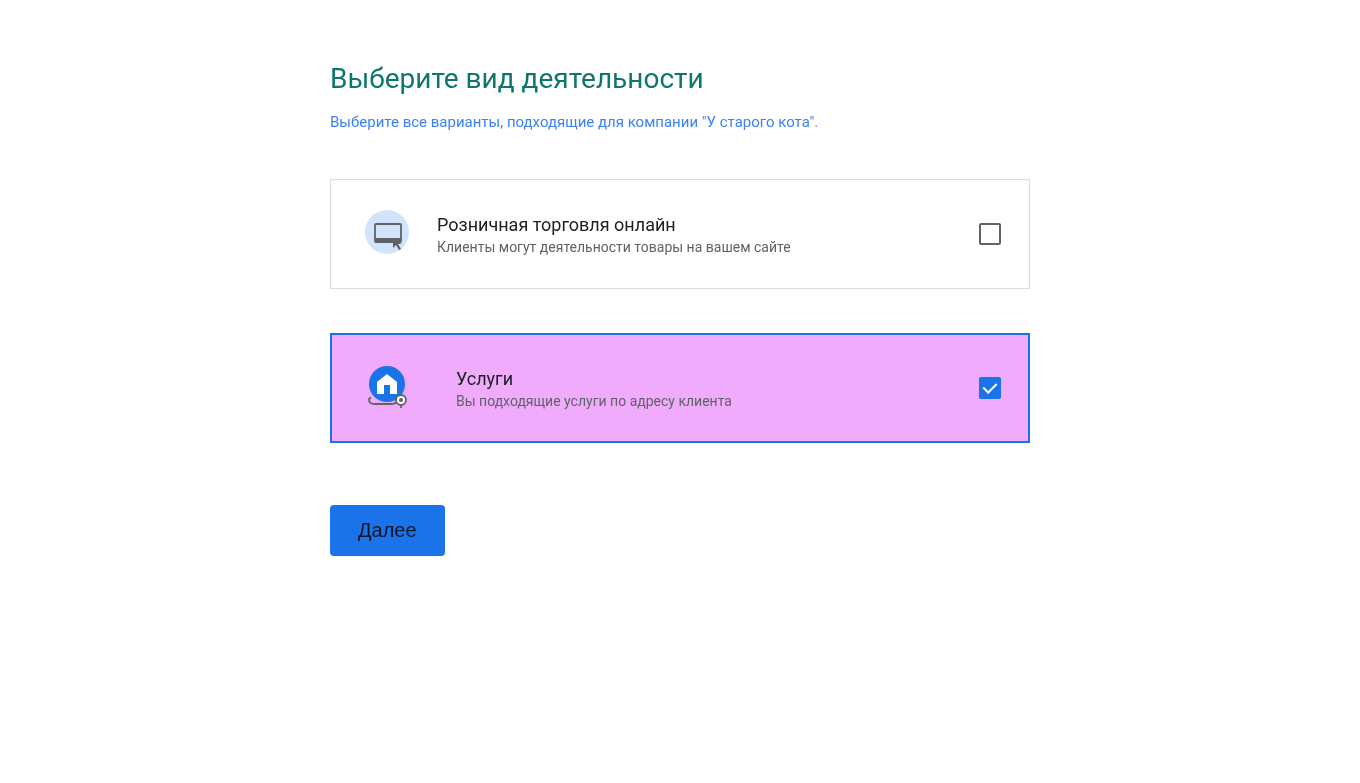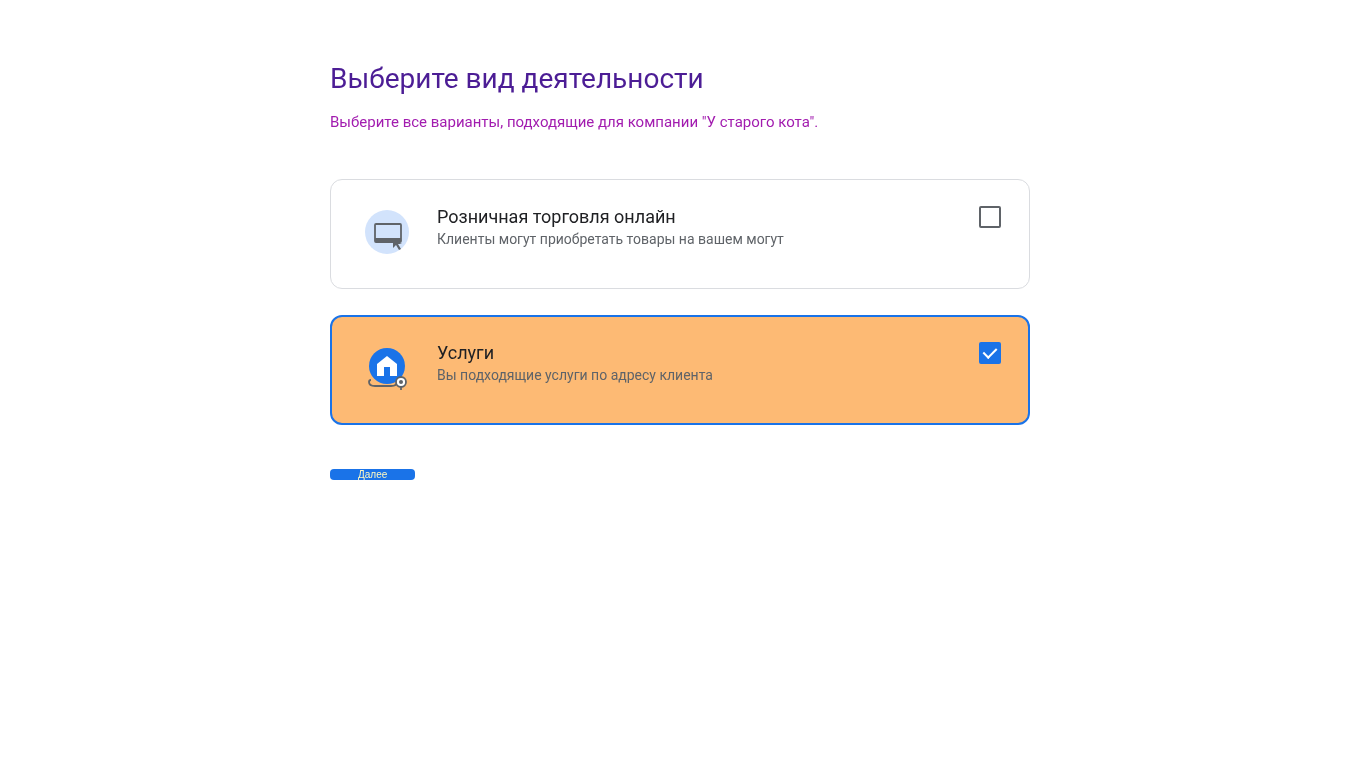--- a/index.html
+++ b/index.html
@@ -23,7 +23,7 @@
     .page-title {
       font-size: 28px;
       font-weight: 400;
-      color: #4c1d95;
+      color: #0f766e;
       margin-bottom: 18px;
     }
     .page-subtitle {

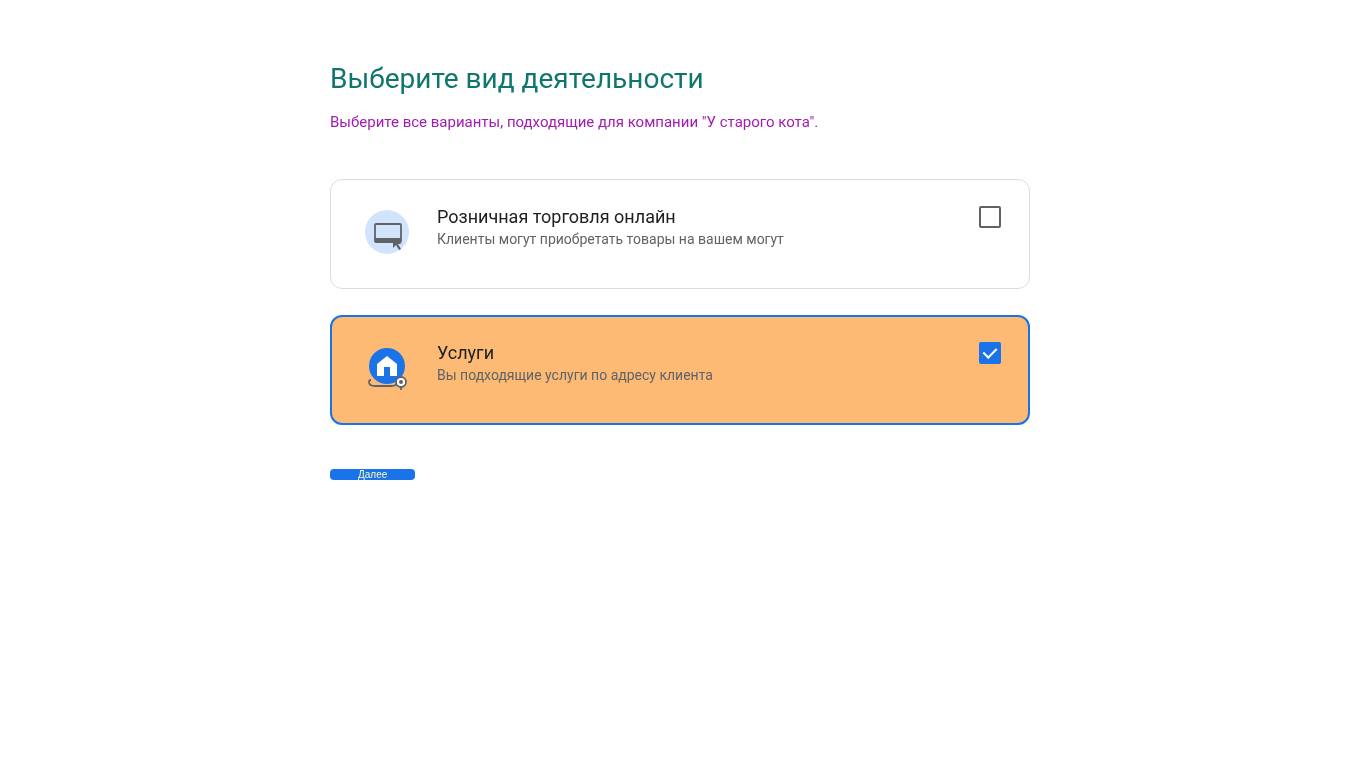--- a/index.html
+++ b/index.html
@@ -28,7 +28,7 @@
     }
     .page-subtitle {
       font-size: 15px;
-      color: #a21caf;
+      color: #3b82f6;
       margin-bottom: 48px;
     }
     .option-card {

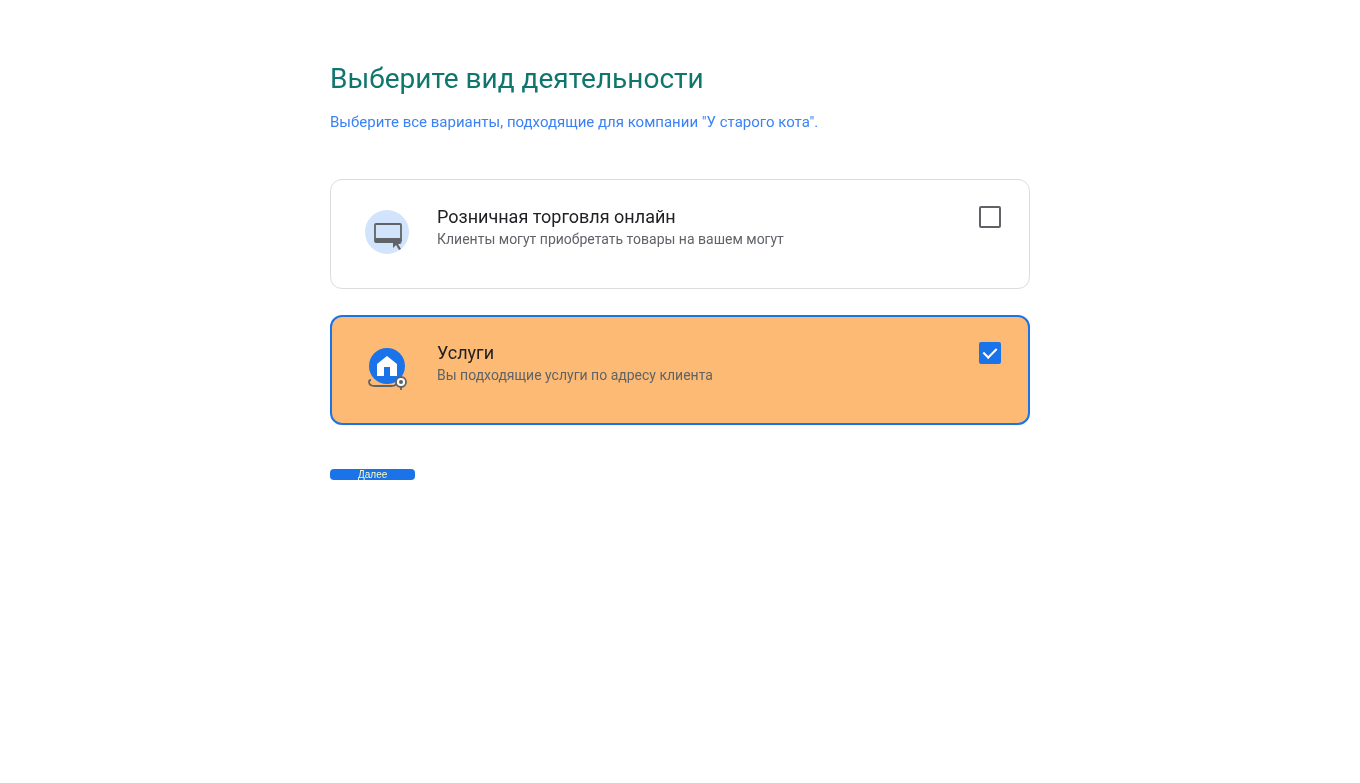--- a/index.html
+++ b/index.html
@@ -33,10 +33,11 @@
     }
     .option-card {
       border: 1px solid #dadce0;
-      border-radius: 12px;
+      border-radius: 0;
       padding: 26px 28px;
       display: flex;
-      margin-bottom: 26px;
+      align-items: center;
+      margin-bottom: 44px;
       cursor: pointer;
       background: #fff;
     }

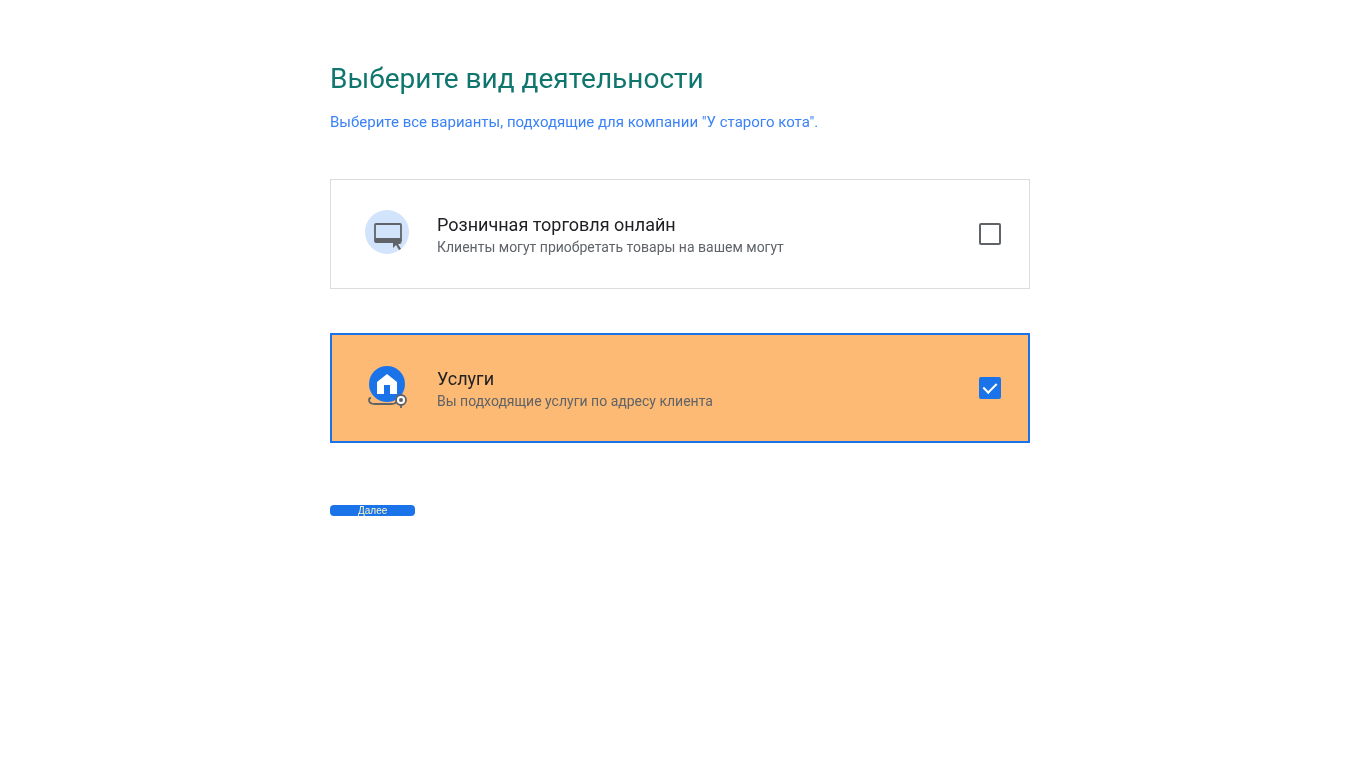--- a/index.html
+++ b/index.html
@@ -122,7 +122,7 @@
     </div>
     <div class="option-text">
       <div class="option-title">Розничная торговля онлайн</div>
-      <div class="option-desc">Клиенты могут приобретать товары на вашем могут</div>
+      <div class="option-desc">Клиенты могут деятельности товары на вашем сайте</div>
     </div>
     <div class="checkbox"></div>
   </div>

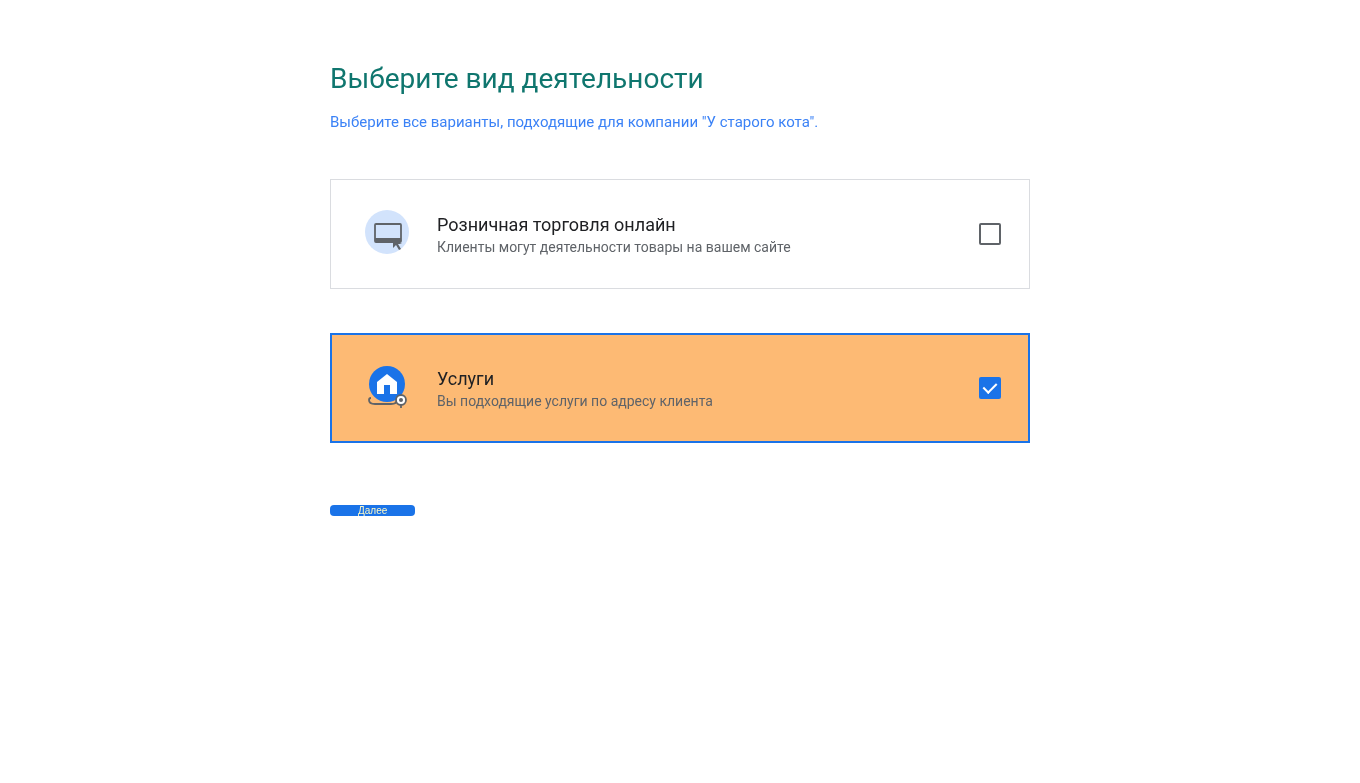--- a/index.html
+++ b/index.html
@@ -43,8 +43,9 @@
     }
     .option-card.selected {
       border: 2px solid #1a73e8;
-      background: #fdba74;
+      background: #f0abfc;
       padding: 25px 27px;
+      gap: 19px;
     }
     .option-icon {
       width: 56px;

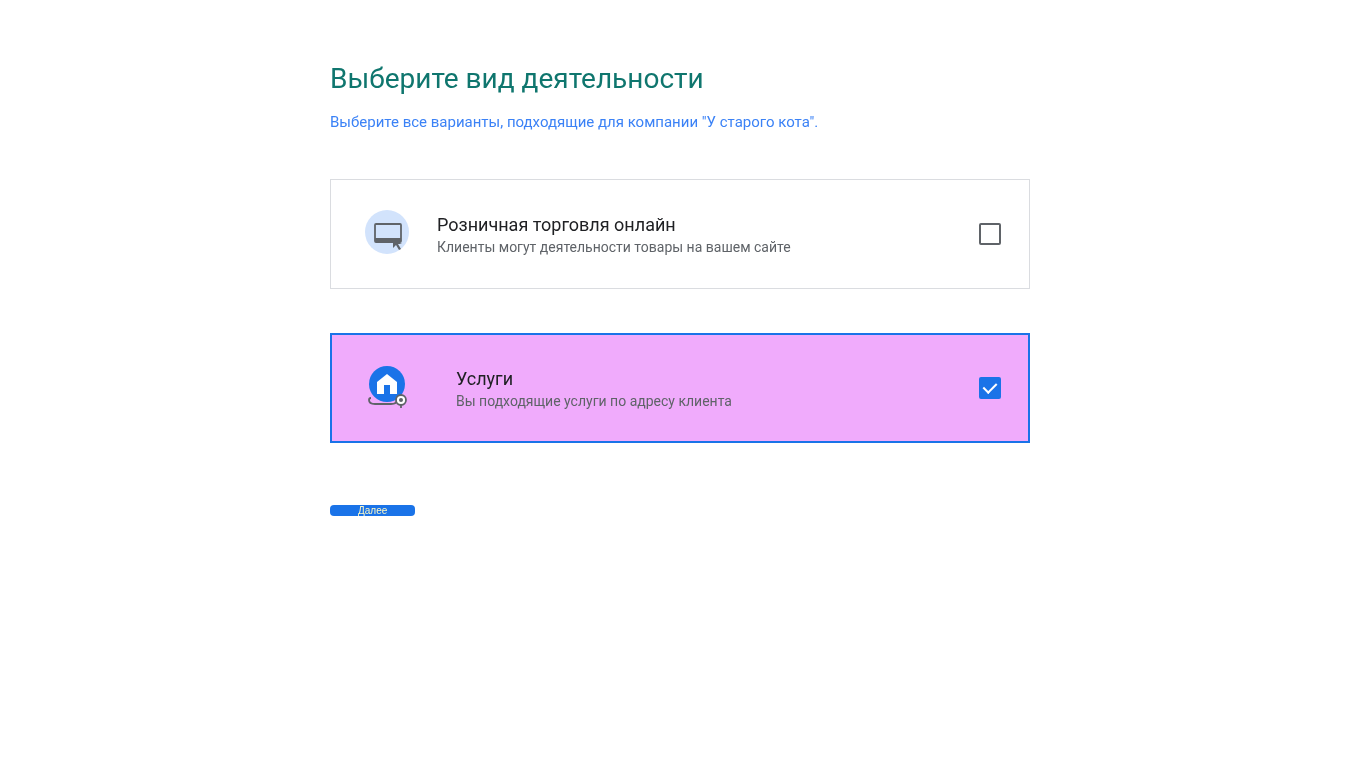--- a/index.html
+++ b/index.html
@@ -94,11 +94,11 @@
     }
     .next-button {
       background: #1a73e8;
-      color: #fef9c3;
+      color: #0f172a;
       border: none;
       border-radius: 4px;
-      padding: 0 28px;
-      font-size: 10px;
+      padding: 14px 28px;
+      font-size: 20px;
       font-weight: 500;
       cursor: pointer;
       margin-top: 18px;

